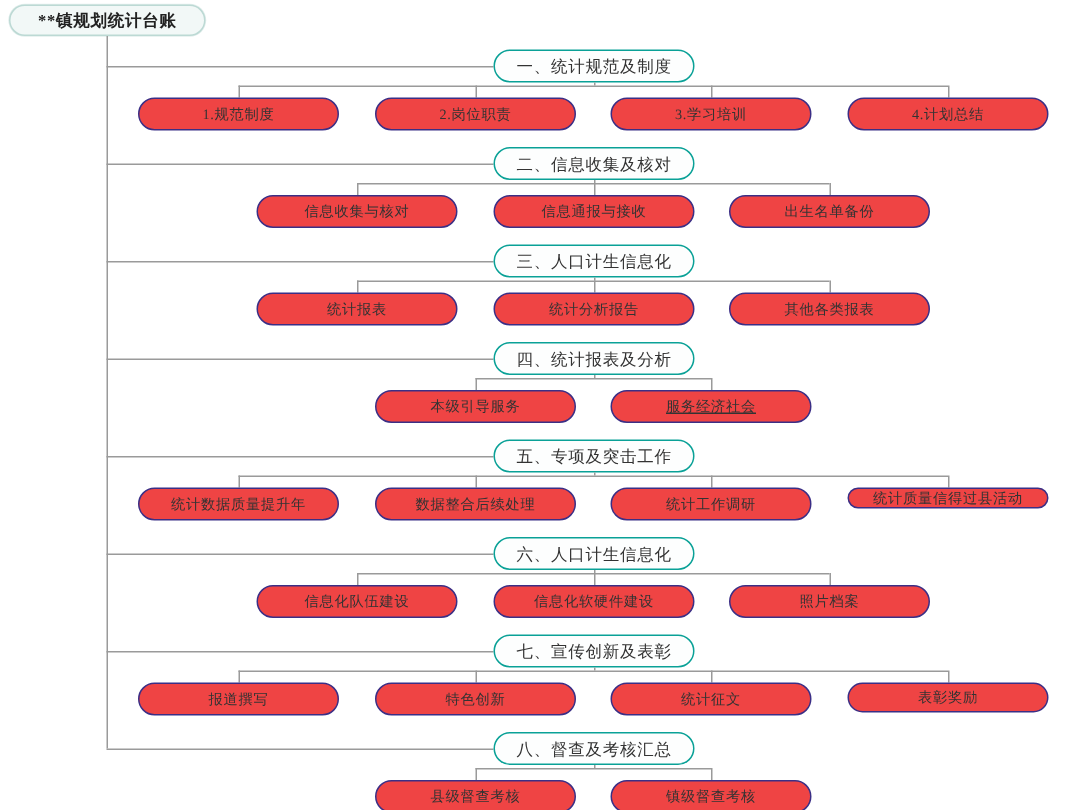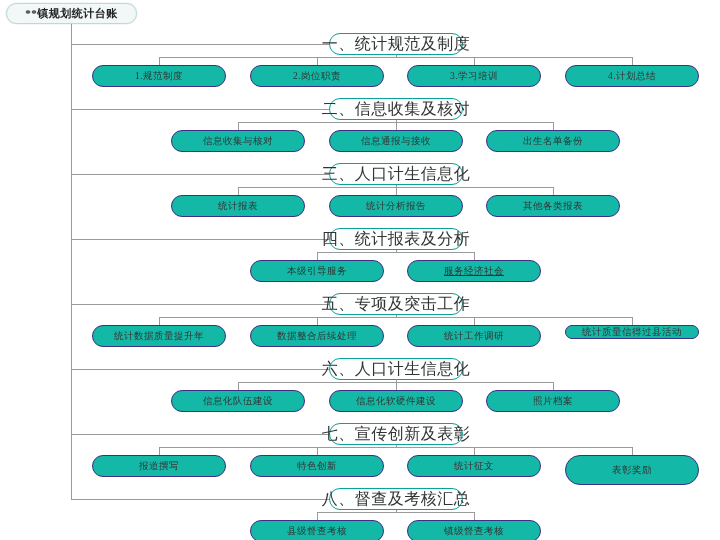--- a/index.html
+++ b/index.html
@@ -38,7 +38,7 @@
     border:1.6px solid #0aa197;
     background:#fdfefe;
     color:#333333;
-    font-size:16px;
+    font-size:11px;
   }
   .leaf{
     border:1.6px solid #3b2f86;

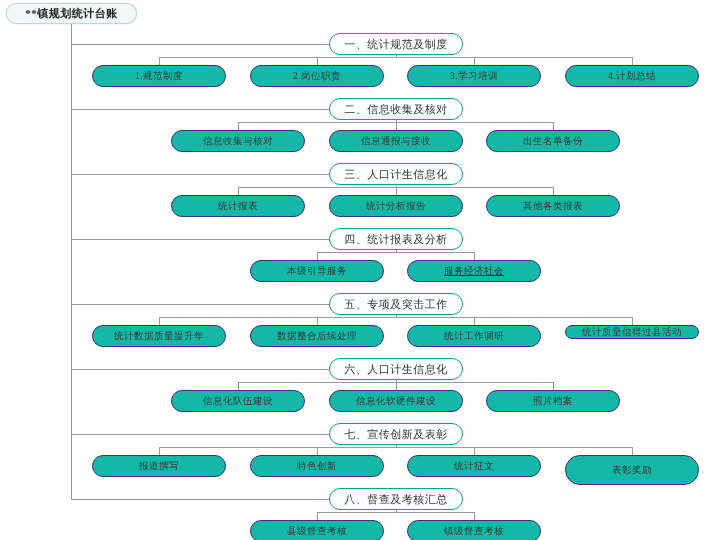--- a/index.html
+++ b/index.html
@@ -42,7 +42,7 @@
   }
   .leaf{
     border:1.6px solid #3b2f86;
-    background:#14b8a6;
+    background:#ef4444;
     color:#333333;
     font-size:9.5px;
   }

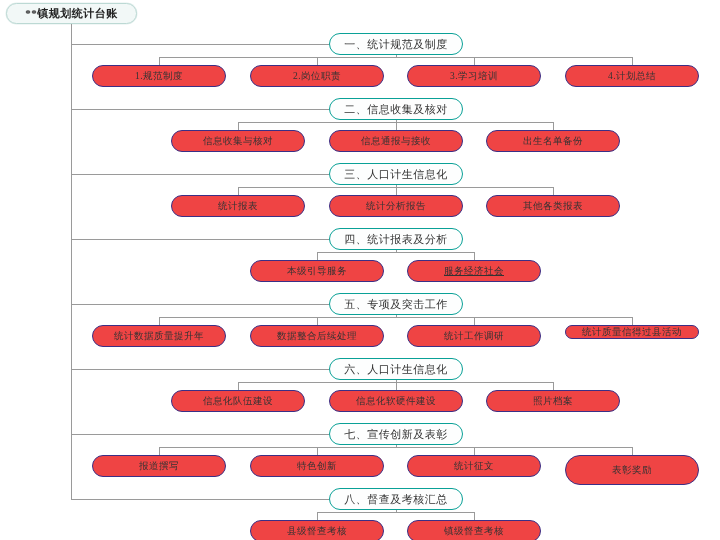--- a/index.html
+++ b/index.html
@@ -188,7 +188,7 @@
         <span>统计征文</span>
       </div>
       <div class="line vline" style="left: 632px; top: 447px; width: 1px; height: 8px;"></div>
-      <div class="node leaf" style="left: 565px; top: 455px; width: 134px; height: 30px;">
+      <div class="node leaf" style="left: 565px; top: 455px; width: 134px; height: 20px;">
         <span>表彰奖励</span>
       </div>
       <div class="line hline" style="left: 71px; top: 499px; width: 258px; height: 1px;"></div>

